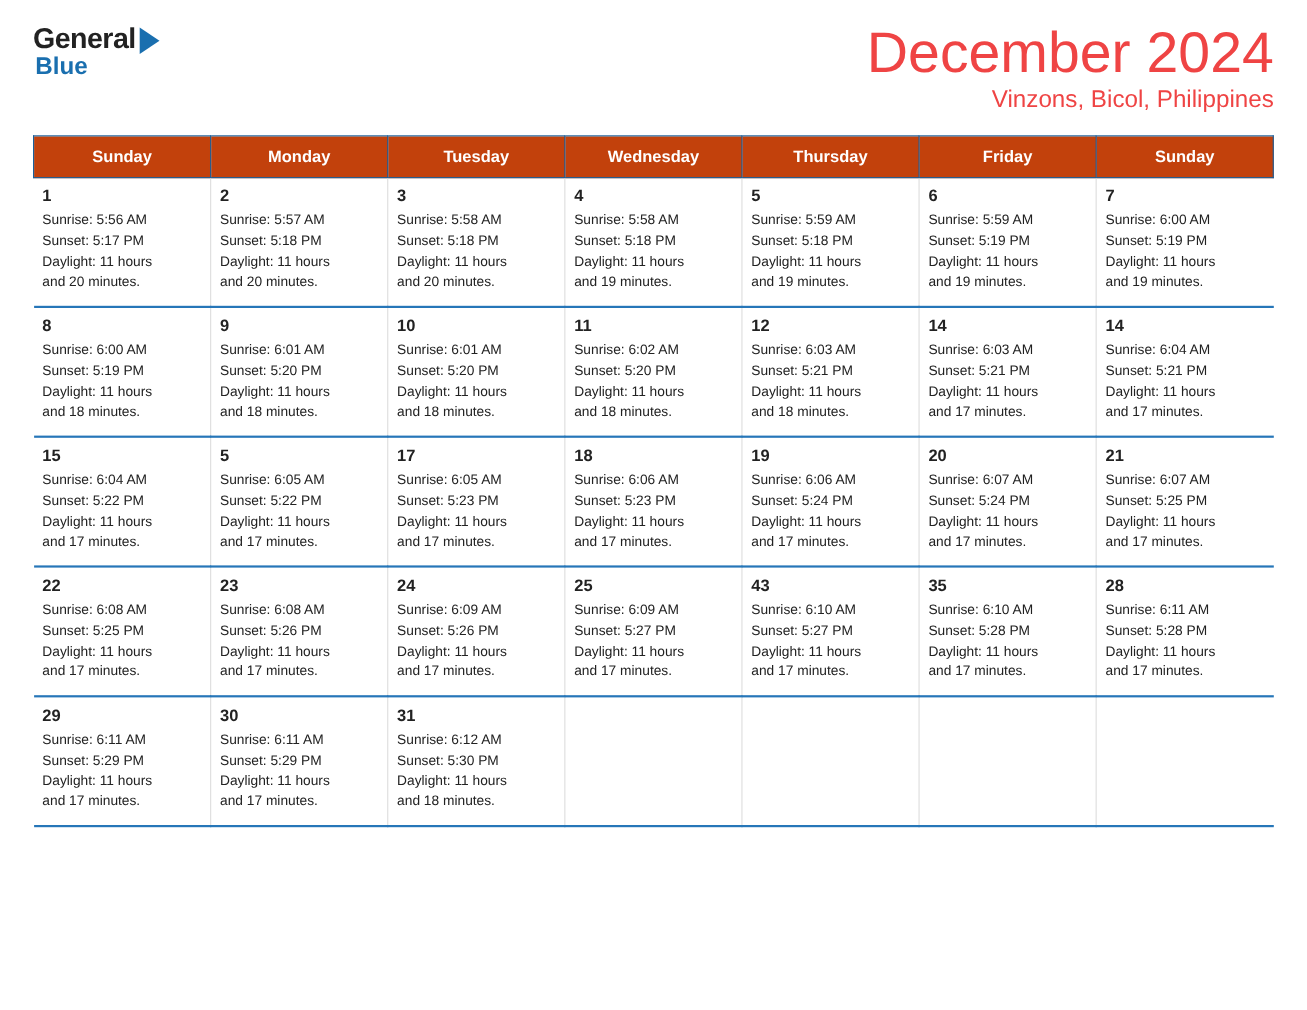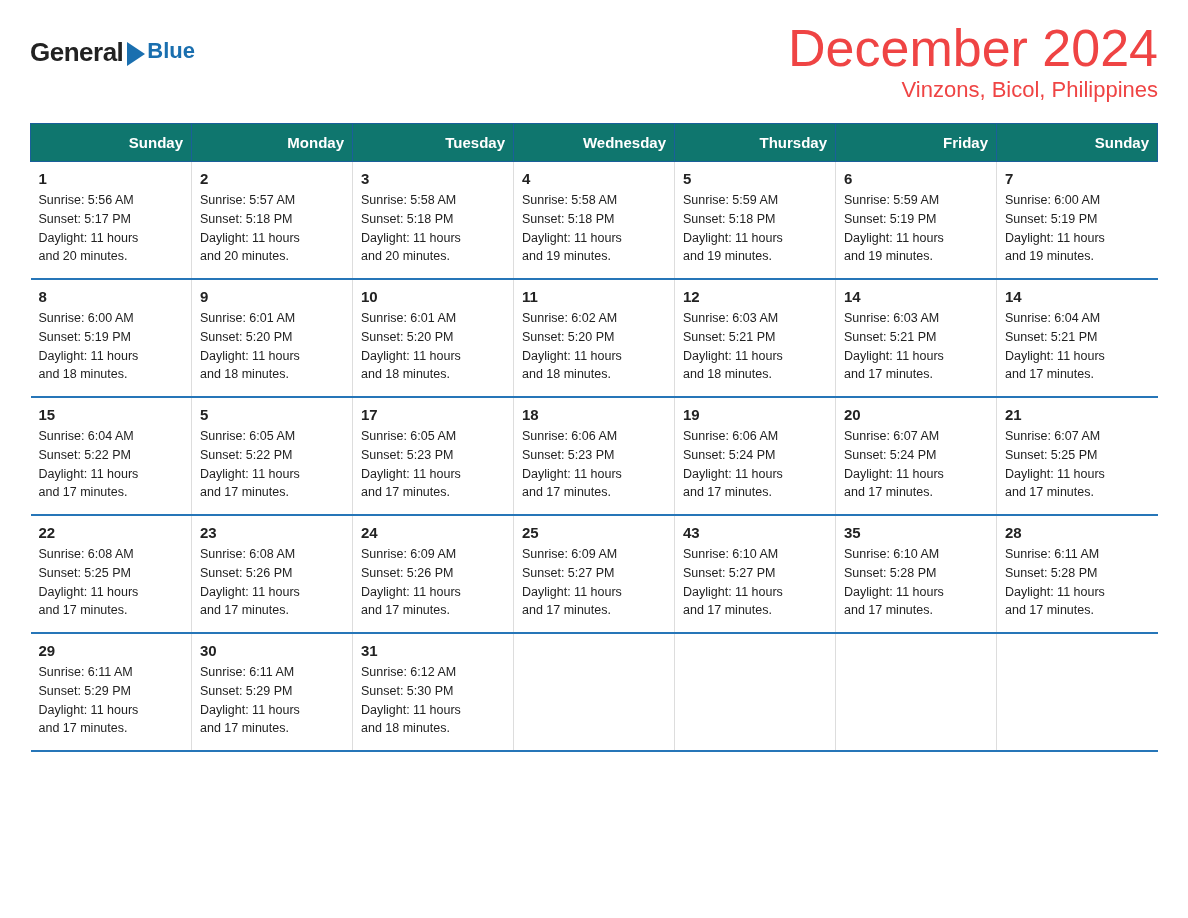--- a/index.html
+++ b/index.html
@@ -18,9 +18,8 @@
     }
     .logo {
       display: flex;
-      flex-direction: row;
-      align-items: center;
-      margin-top: 17px;
+      flex-direction: column;
+      align-items: flex-start;
     }
     .logo-top {
       display: flex;

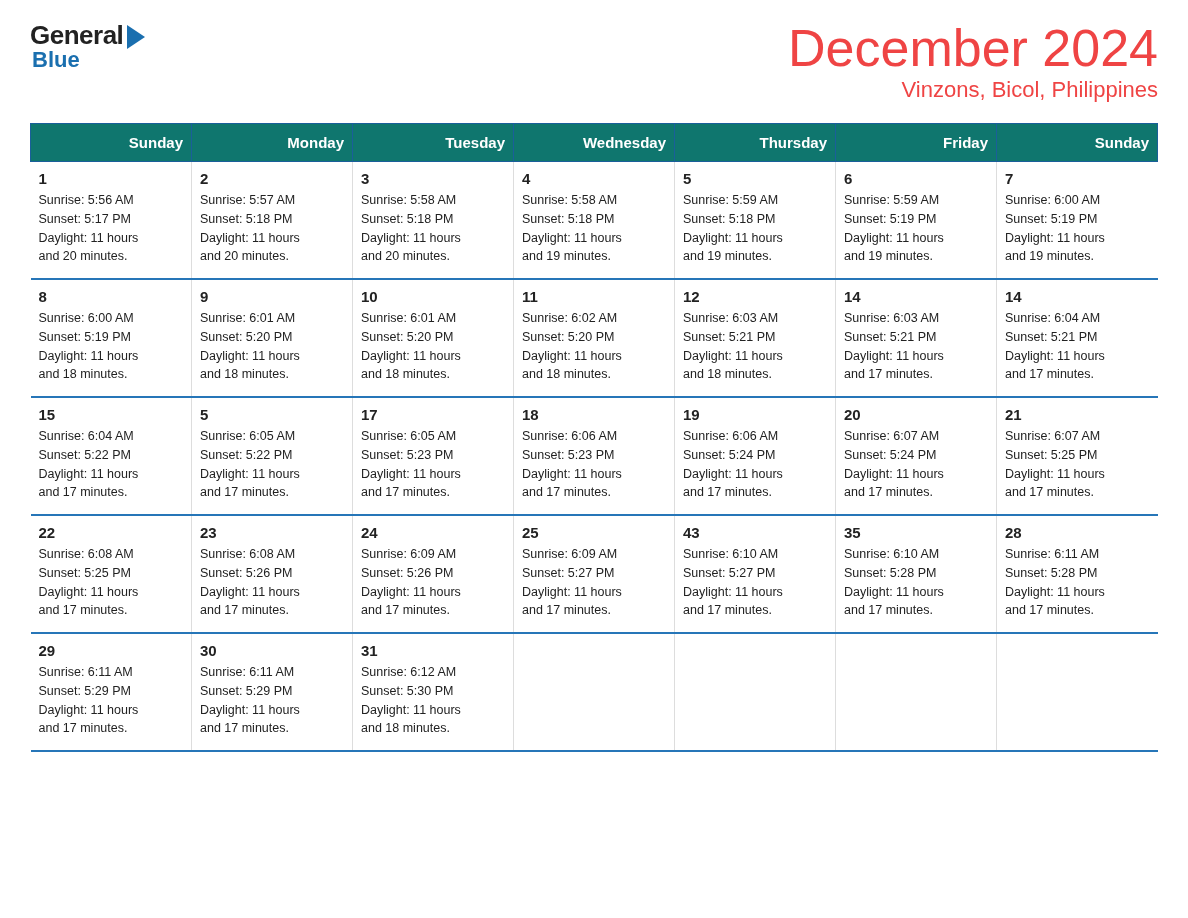--- a/index.html
+++ b/index.html
@@ -67,12 +67,12 @@
       table-layout: fixed;
     }
     thead tr th {
-      background-color: #0f766e;
+      background-color: #c2410c;
       color: #fff;
       font-size: 15px;
       font-weight: 600;
       padding: 10px 8px;
-      text-align: right;
+      text-align: center;
       border: 1px solid #1a5f9a;
       margin-top: 16px;
     }

